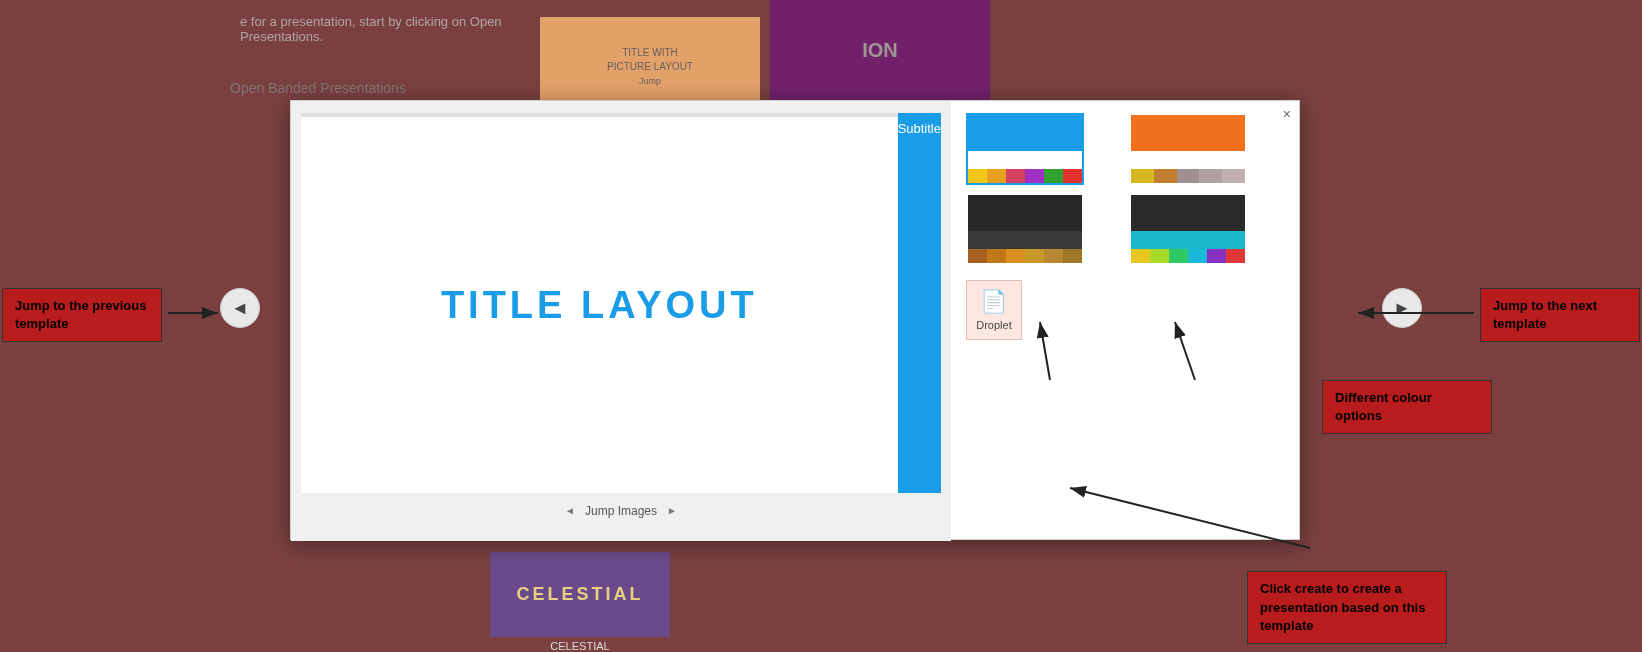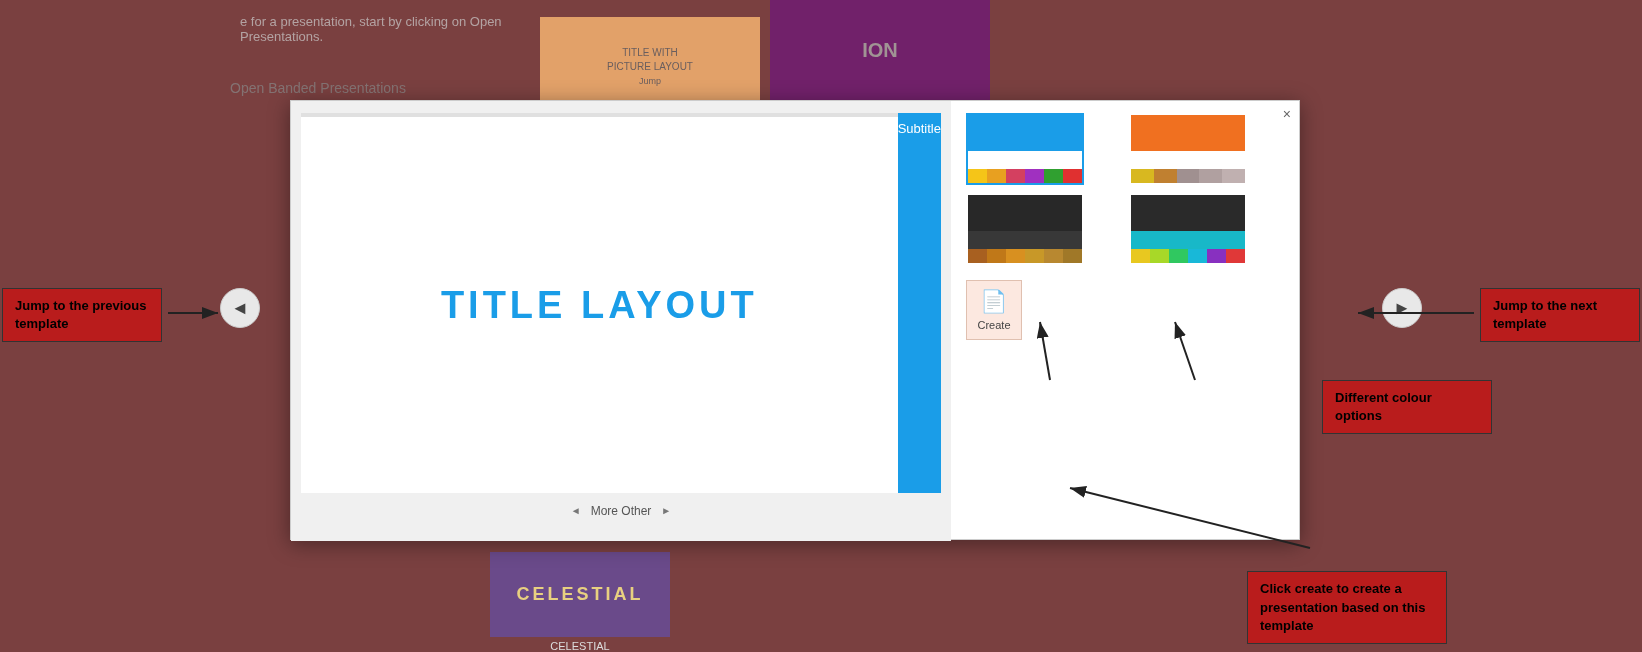--- a/index.html
+++ b/index.html
@@ -531,7 +531,7 @@
     <div class="create-btn-area">
       <div class="create-btn">
         <span class="create-icon">📄</span>
-        <span>Create</span>
+        <span>Droplet</span>
       </div>
     </div>
   </div>

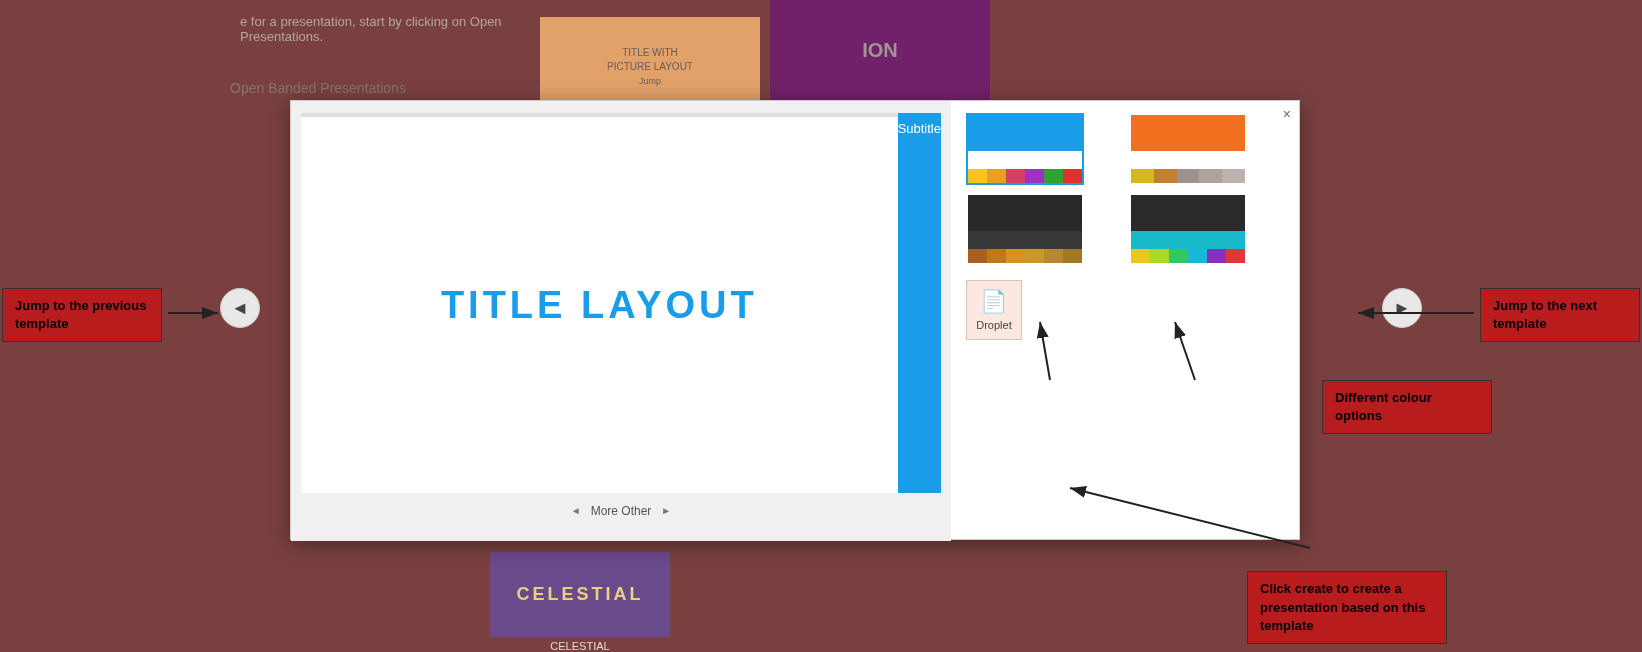--- a/index.html
+++ b/index.html
@@ -459,7 +459,7 @@
     </div>
     <div class="preview-more-images">
       <span class="nav-arrow-small">◄</span>
-      <span>More Other</span>
+      <span>Jump Images</span>
       <span class="nav-arrow-small">►</span>
     </div>
   </div>

